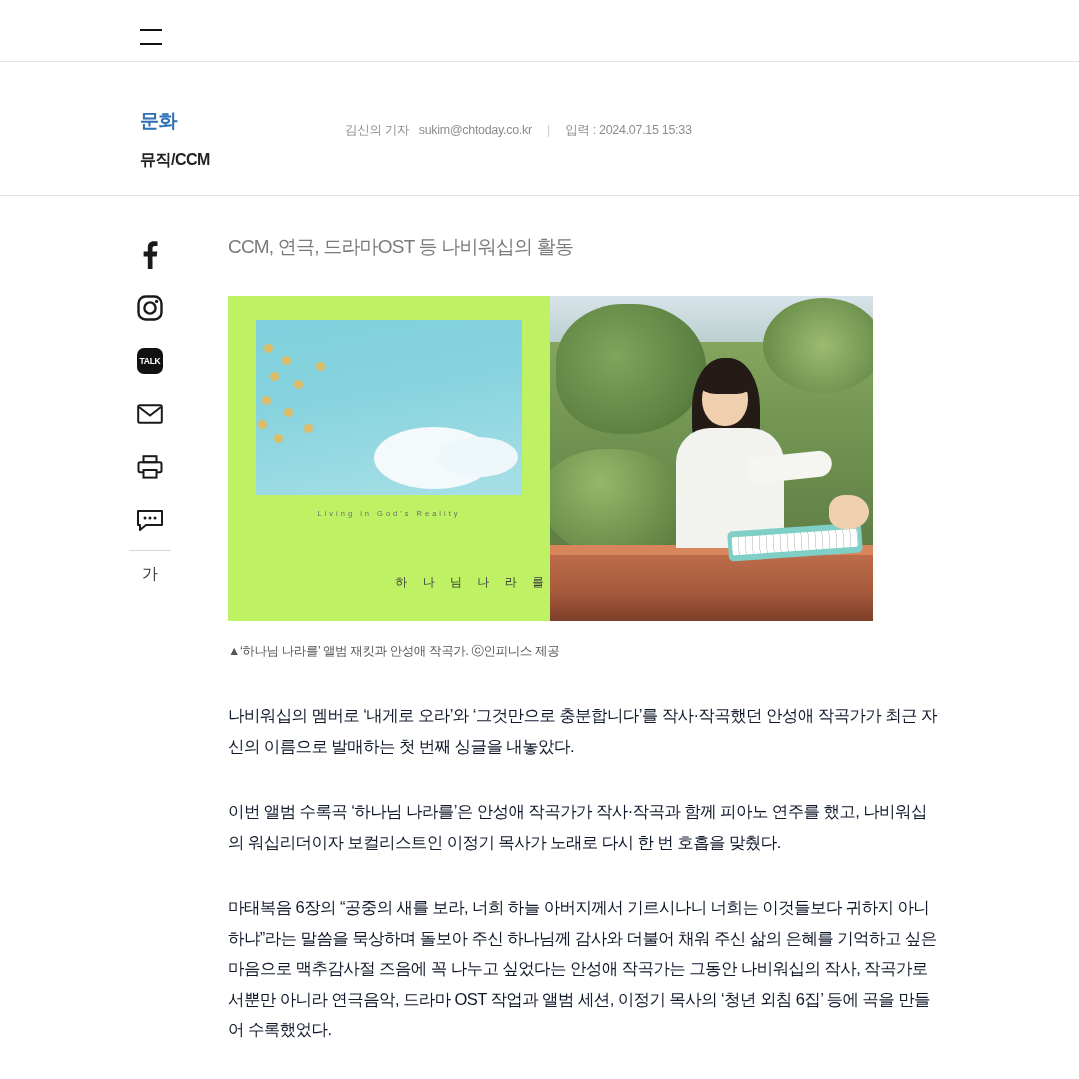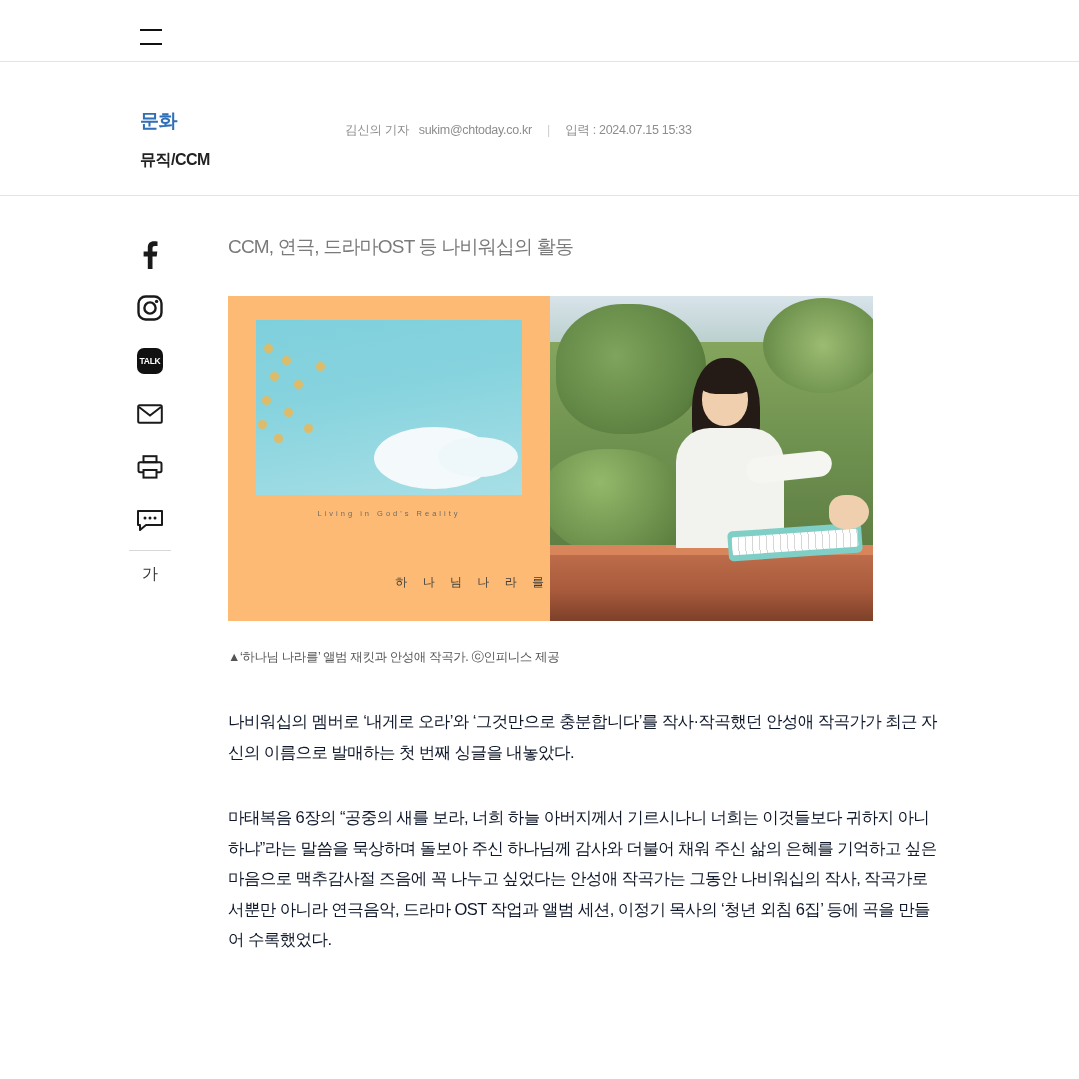--- a/index.html
+++ b/index.html
@@ -164,7 +164,7 @@
   .photo-left {
     width: 322px;
     height: 100%;
-    background: #fdba74;
+    background: #bef264;
     position: relative;
   }
   .album-sky {

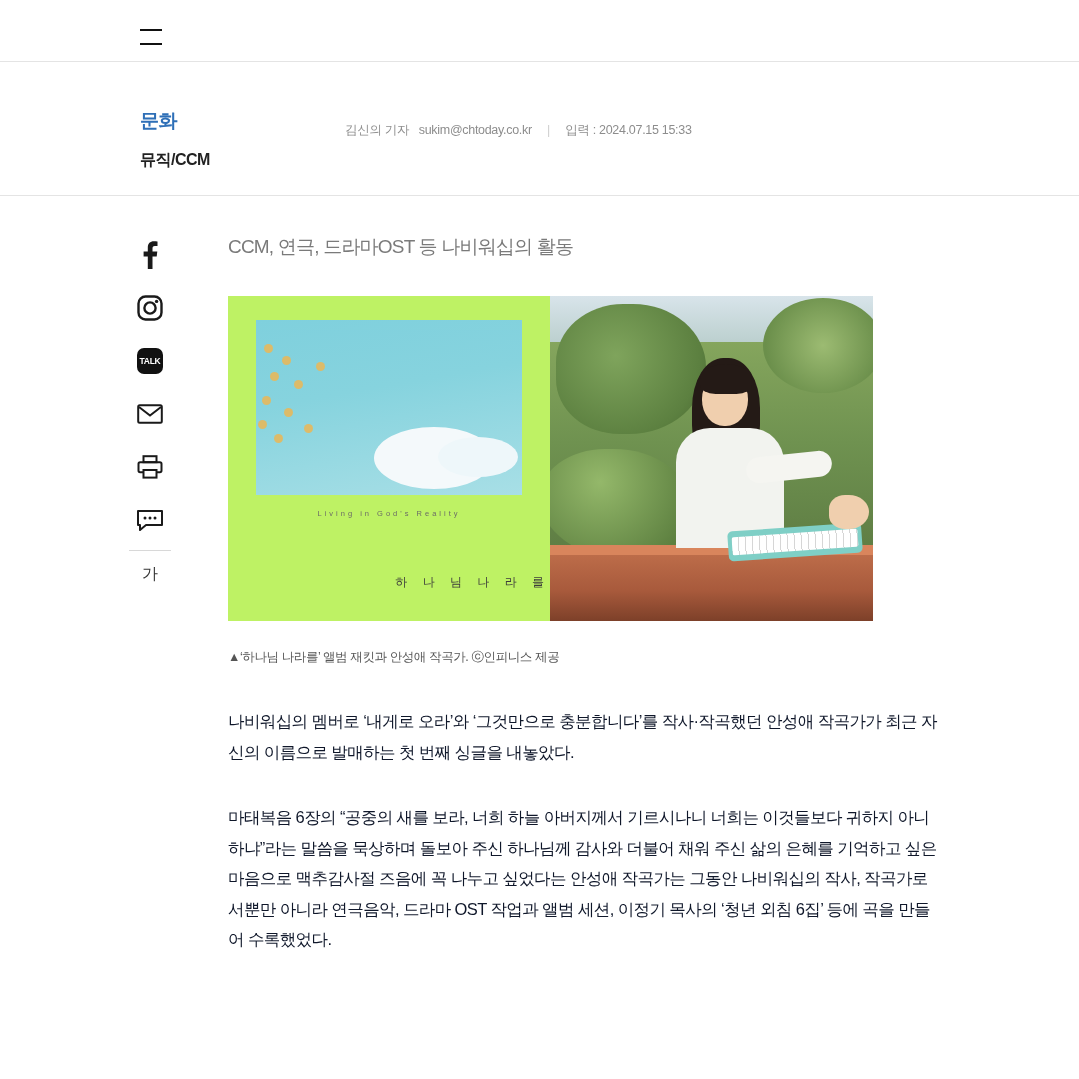--- a/index.html
+++ b/index.html
@@ -320,7 +320,7 @@
   }
 
   .figcaption {
-    margin-top: 28px;
+    margin-top: 22px;
     font-size: 12.5px;
     color: #555555;
     letter-spacing: -0.4px;

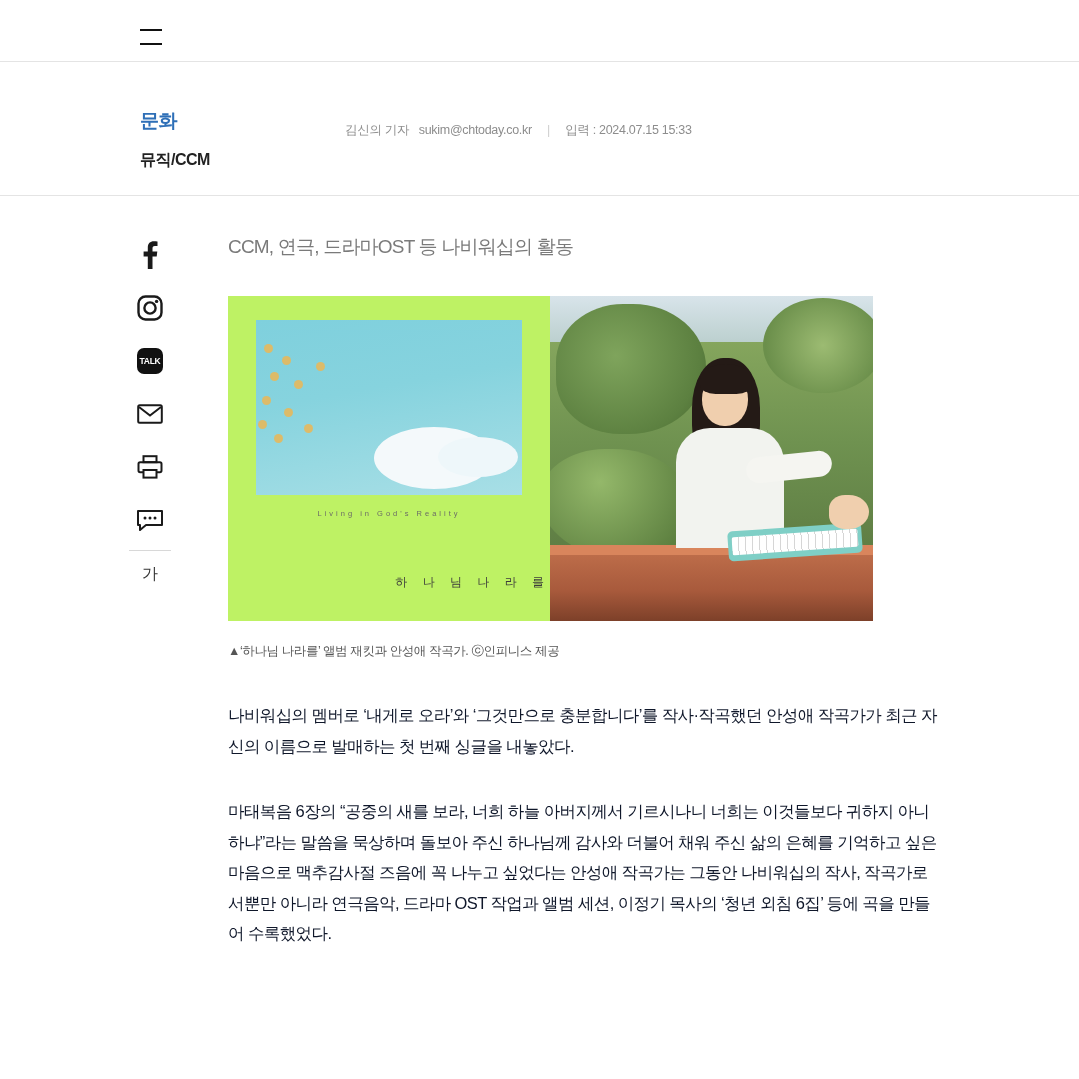--- a/index.html
+++ b/index.html
@@ -448,6 +448,7 @@
   </figure>
 
   <p class="para">나비워십의 멤버로 ‘내게로 오라’와 ‘그것만으로 충분합니다’를 작사·작곡했던 안성애 작곡가가 최근 자신의 이름으로 발매하는 첫 번째 싱글을 내놓았다.</p>
+  <p class="para">이번 앨범 수록곡 ‘하나님 나라를’은 안성애 작곡가가 작사·작곡과 함께 피아노 연주를 했고, 나비워십의 워십리더이자 보컬리스트인 이정기 목사가 노래로 다시 한 번 호흡을 맞췄다.</p>
   <p class="para">마태복음 6장의 “공중의 새를 보라, 너희 하늘 아버지께서 기르시나니 너희는 이것들보다 귀하지 아니하냐”라는 말씀을 묵상하며 돌보아 주신 하나님께 감사와 더불어 채워 주신 삶의 은혜를 기억하고 싶은 마음으로 맥추감사절 즈음에 꼭 나누고 싶었다는 안성애 작곡가는 그동안 나비워십의 작사, 작곡가로서뿐만 아니라 연극음악, 드라마 OST 작업과 앨범 세션, 이정기 목사의 ‘청년 외침 6집’ 등에 곡을 만들어 수록했었다.</p>
 </main>
 

